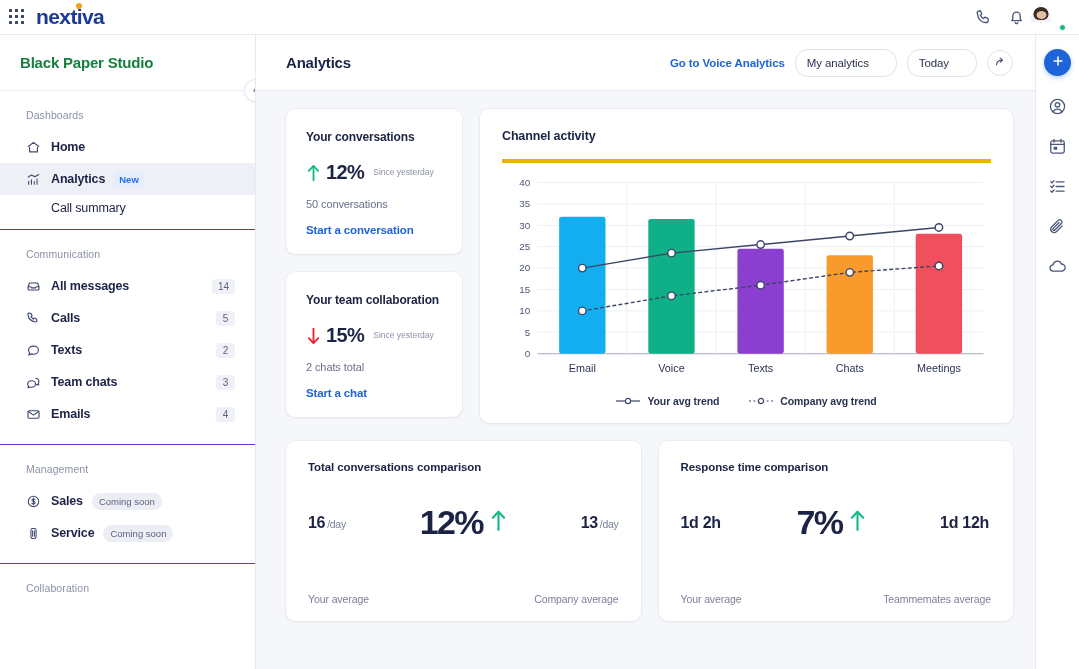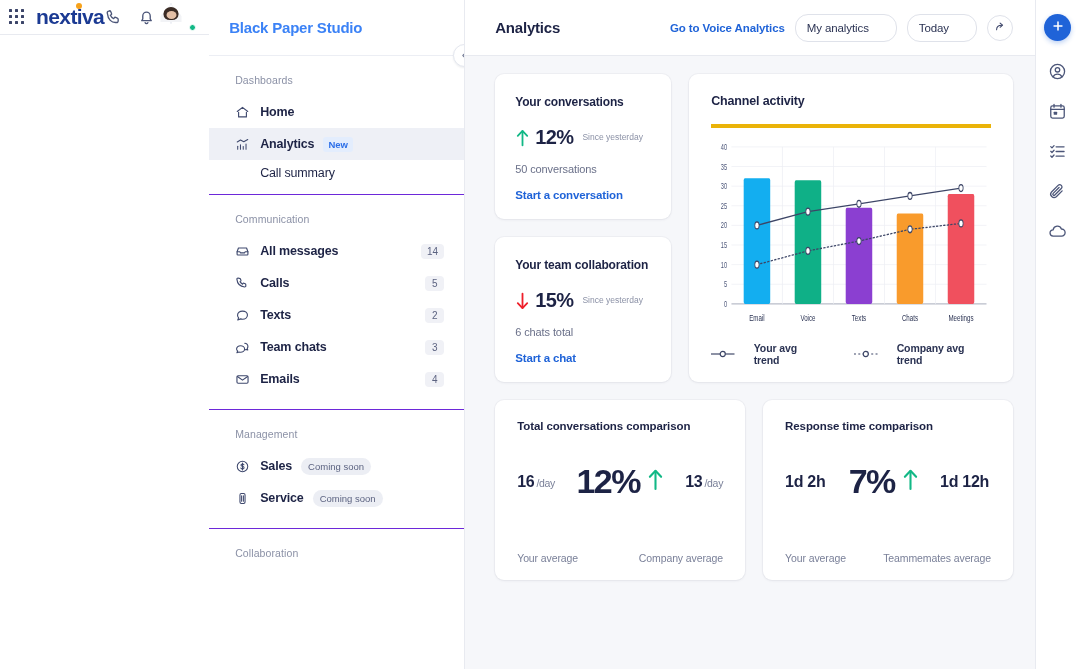--- a/index.html
+++ b/index.html
@@ -11,7 +11,7 @@
     overflow: hidden;
     color: #1d2345;
   }
-  .app { position: relative; width: 1079px; height: 669px; display: flex; flex-direction: row; }
+  .app { position: relative; width: 1079px; height: 669px; display: flex; flex-direction: column; }
 
   
   .topbar {

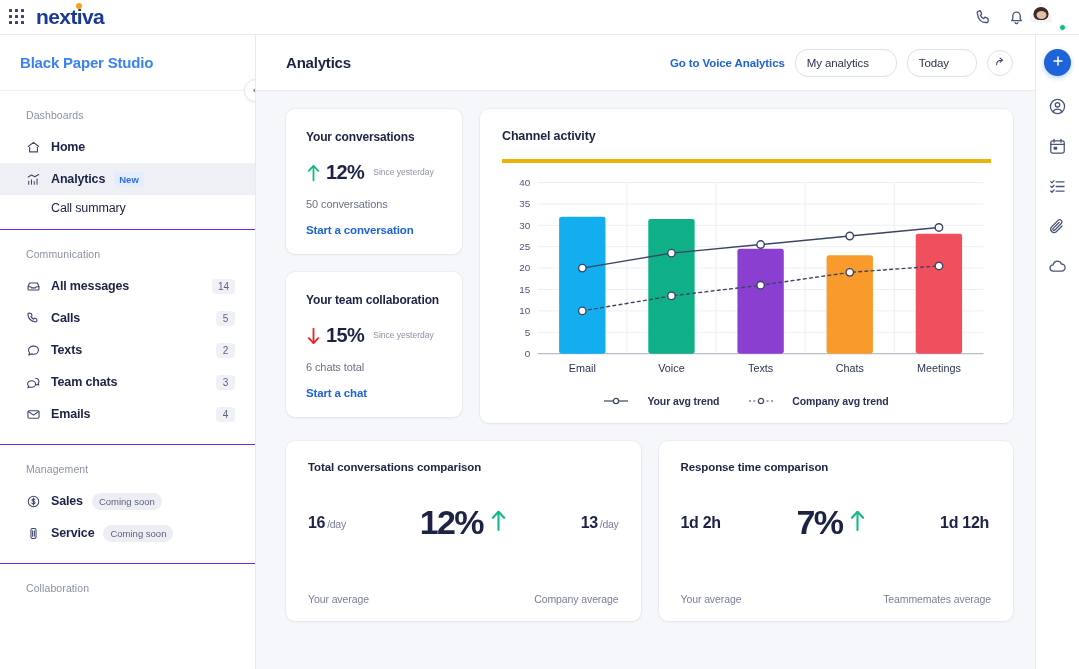--- a/index.html
+++ b/index.html
@@ -66,7 +66,7 @@
   }
   .sb-header { height:56px; display:flex; align-items:center; padding:0 20px;
                border-bottom:1px solid #eceef4; }
-  .sb-title { font-size:15px; font-weight:700; color:#3b82f6; letter-spacing:-0.2px; }
+  .sb-title { font-size:15px; font-weight:700; color:#15803d; letter-spacing:-0.2px; }
   .collapse-btn {
     position:absolute; right:-12px; top:44px; width:23px; height:23px; border-radius:50%;
     background:#fff; border:1px solid #e4e7ef; display:flex; align-items:center; justify-content:center;

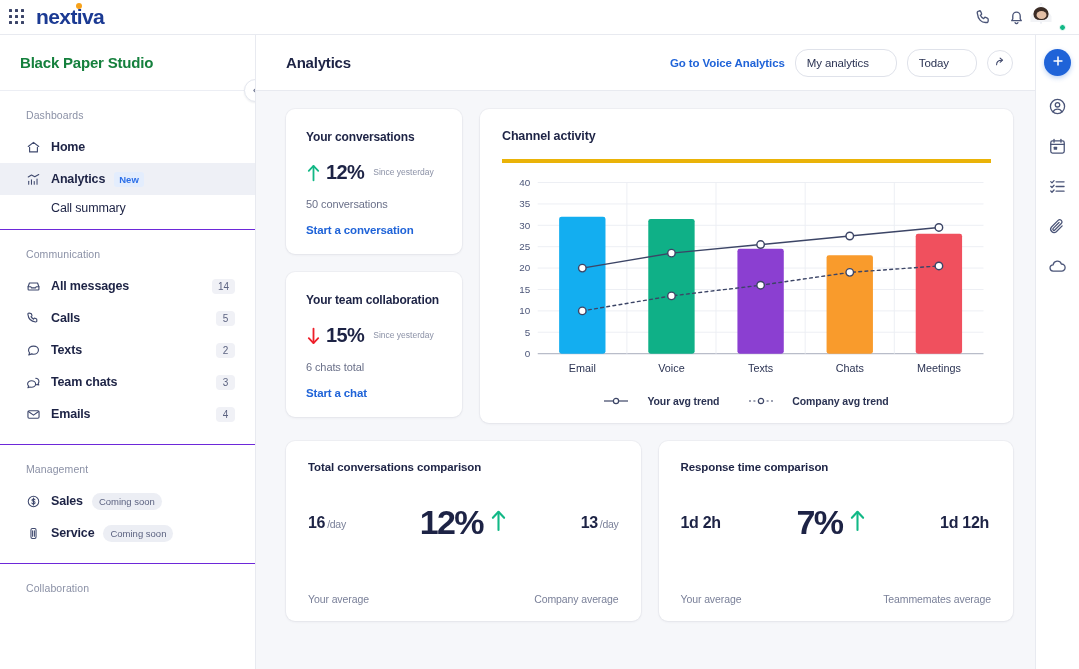--- a/index.html
+++ b/index.html
@@ -395,7 +395,7 @@
                 <span class="kpi-pct">15%</span>
                 <span class="kpi-since">Since yesterday</span>
               </div>
-              <div class="kpi-sub">6 chats total</div>
+              <div class="kpi-sub">2 chats total</div>
               <div class="kpi-link">Start a chat</div>
             </div>
           </div>

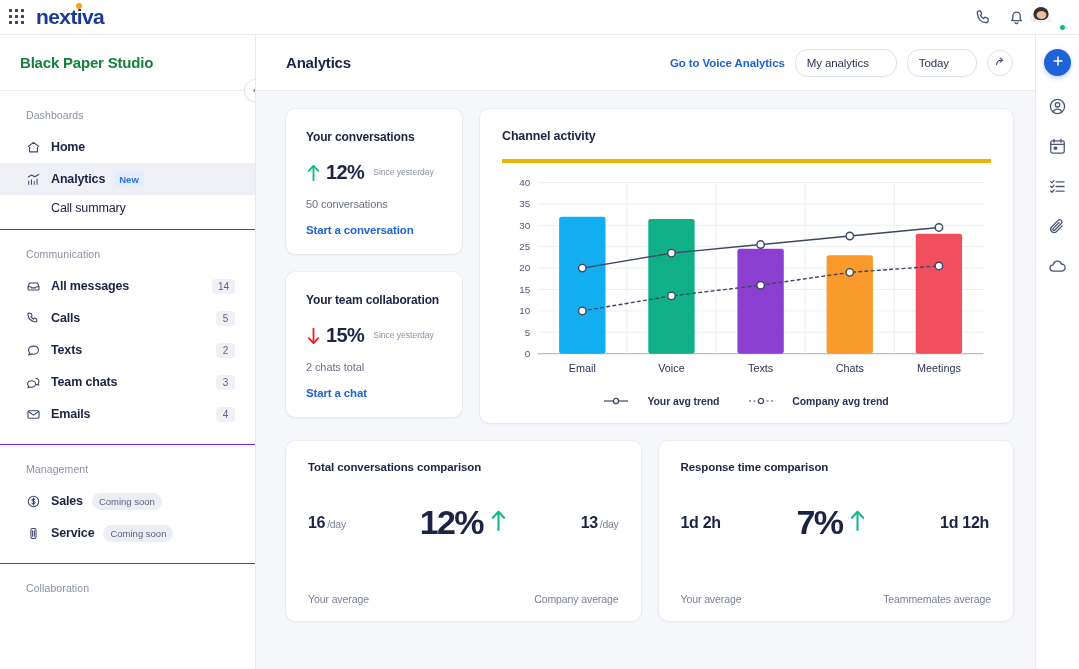--- a/index.html
+++ b/index.html
@@ -135,7 +135,7 @@
   .chart-area { flex:1; position:relative; margin-top:12px; }
   .chart-svg { display:block; width:100%; height:100%; }
   .legend { display:flex; justify-content:center; align-items:center; gap:30px; padding-top:4px; }
-  .legend-item { display:flex; align-items:center; gap:19px; }
+  .legend-item { display:flex; align-items:center; gap:7px; }
   .legend-label { font-size:10.5px; color:#2b3353; font-weight:600; letter-spacing:-0.1px; }
 
   

